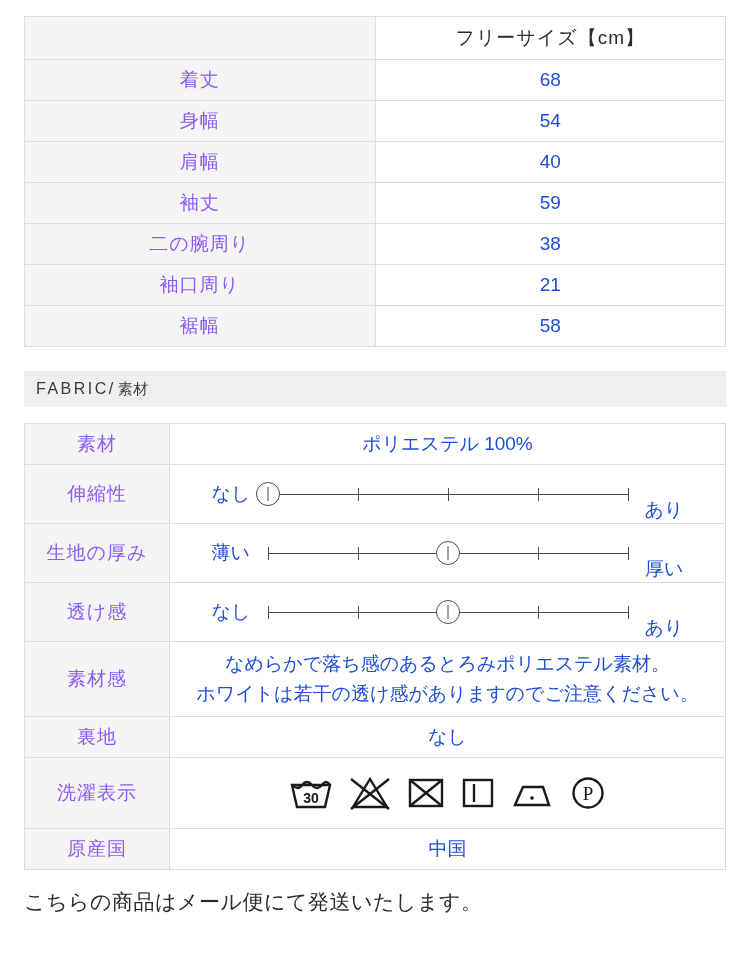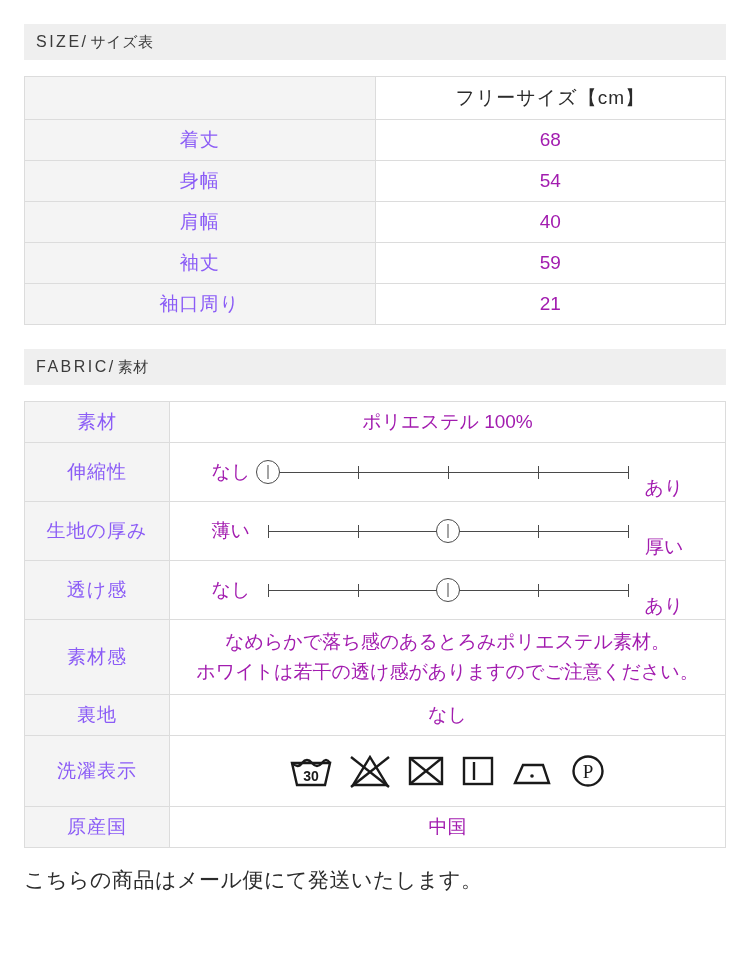--- a/index.html
+++ b/index.html
@@ -171,10 +171,6 @@
 
 <div class="page">
 
-  <div class="section-header gap-top-1">
-    <span class="en">SIZE/</span>
-    <span class="ja"> サイズ表</span>
-  </div>
 
   <table class="size-table gap-top-2">
     <tbody>

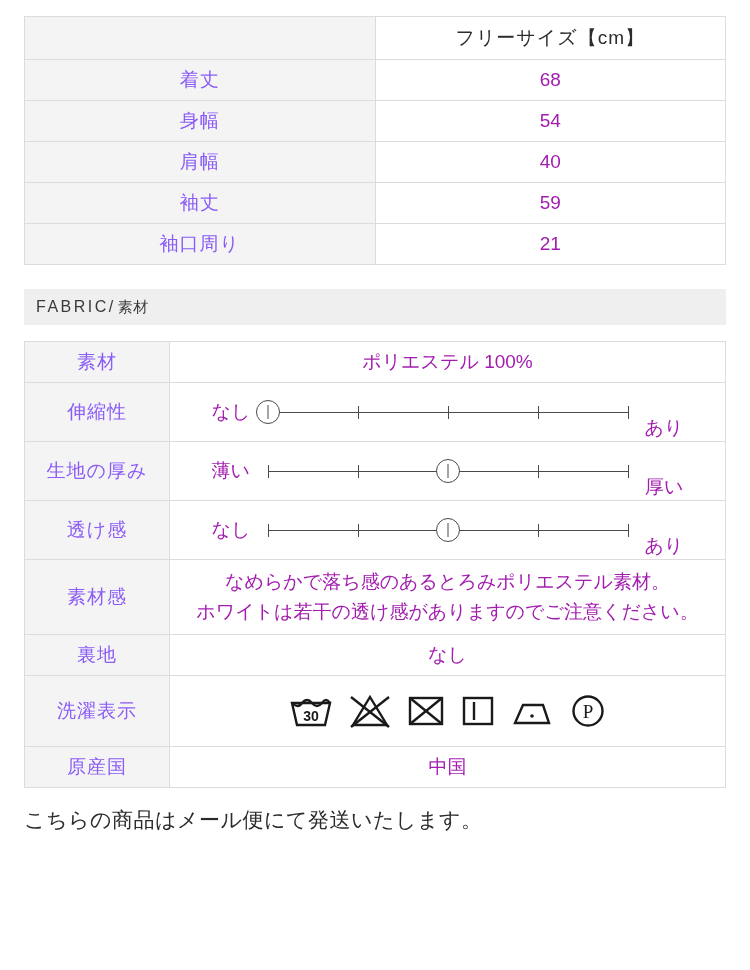--- a/index.html
+++ b/index.html
@@ -67,7 +67,7 @@
   td.val {
     background: #ffffff;
     font-size: 21px;
-    color: #a21caf;
+    color: #1d4ed8;
   }
   td.head-blank {
     background: #f4f4f4;

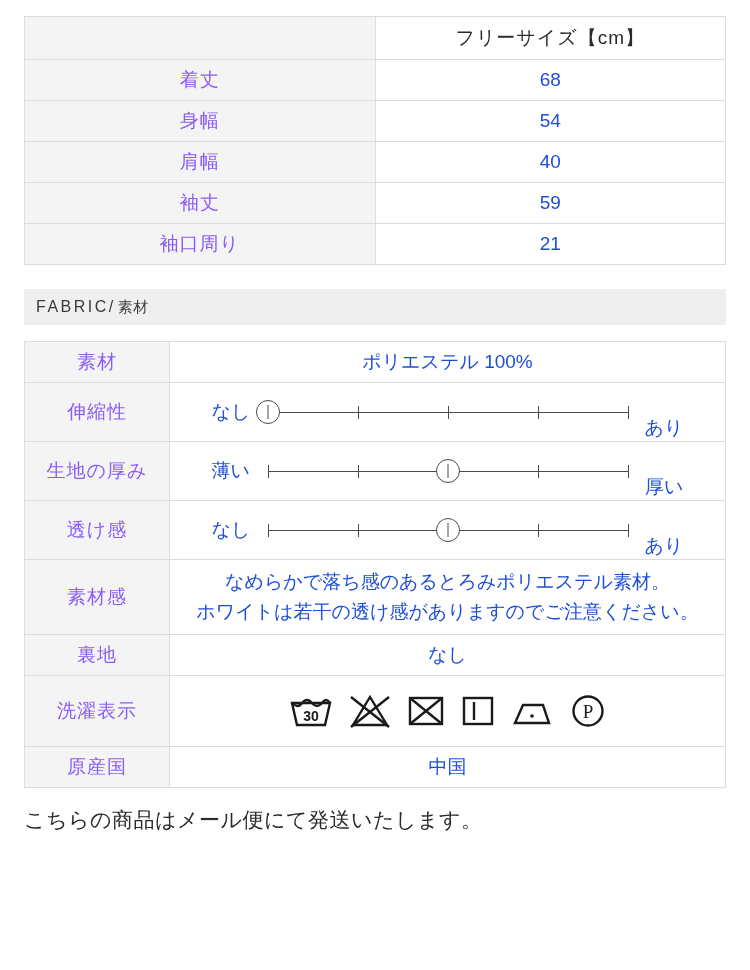--- a/index.html
+++ b/index.html
@@ -193,6 +193,10 @@
     <tr>
       <td class="label">袖丈</td>
       <td class="val">59</td>
+    </tr>
+    <tr>
+      <td class="label">二の腕周り</td>
+      <td class="val">38</td>
     </tr>
     <tr>
       <td class="label">袖口周り</td>

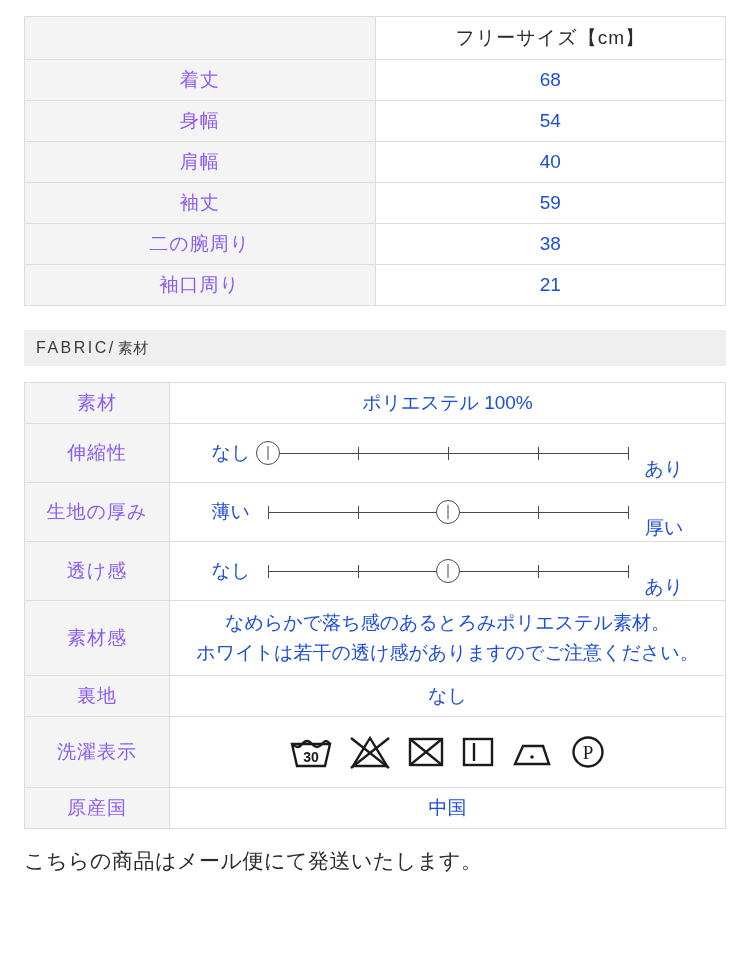--- a/index.html
+++ b/index.html
@@ -201,6 +201,10 @@
     <tr>
       <td class="label">袖口周り</td>
       <td class="val">21</td>
+    </tr>
+    <tr>
+      <td class="label">裾幅</td>
+      <td class="val">58</td>
     </tr>
   </tbody>
     </table>

